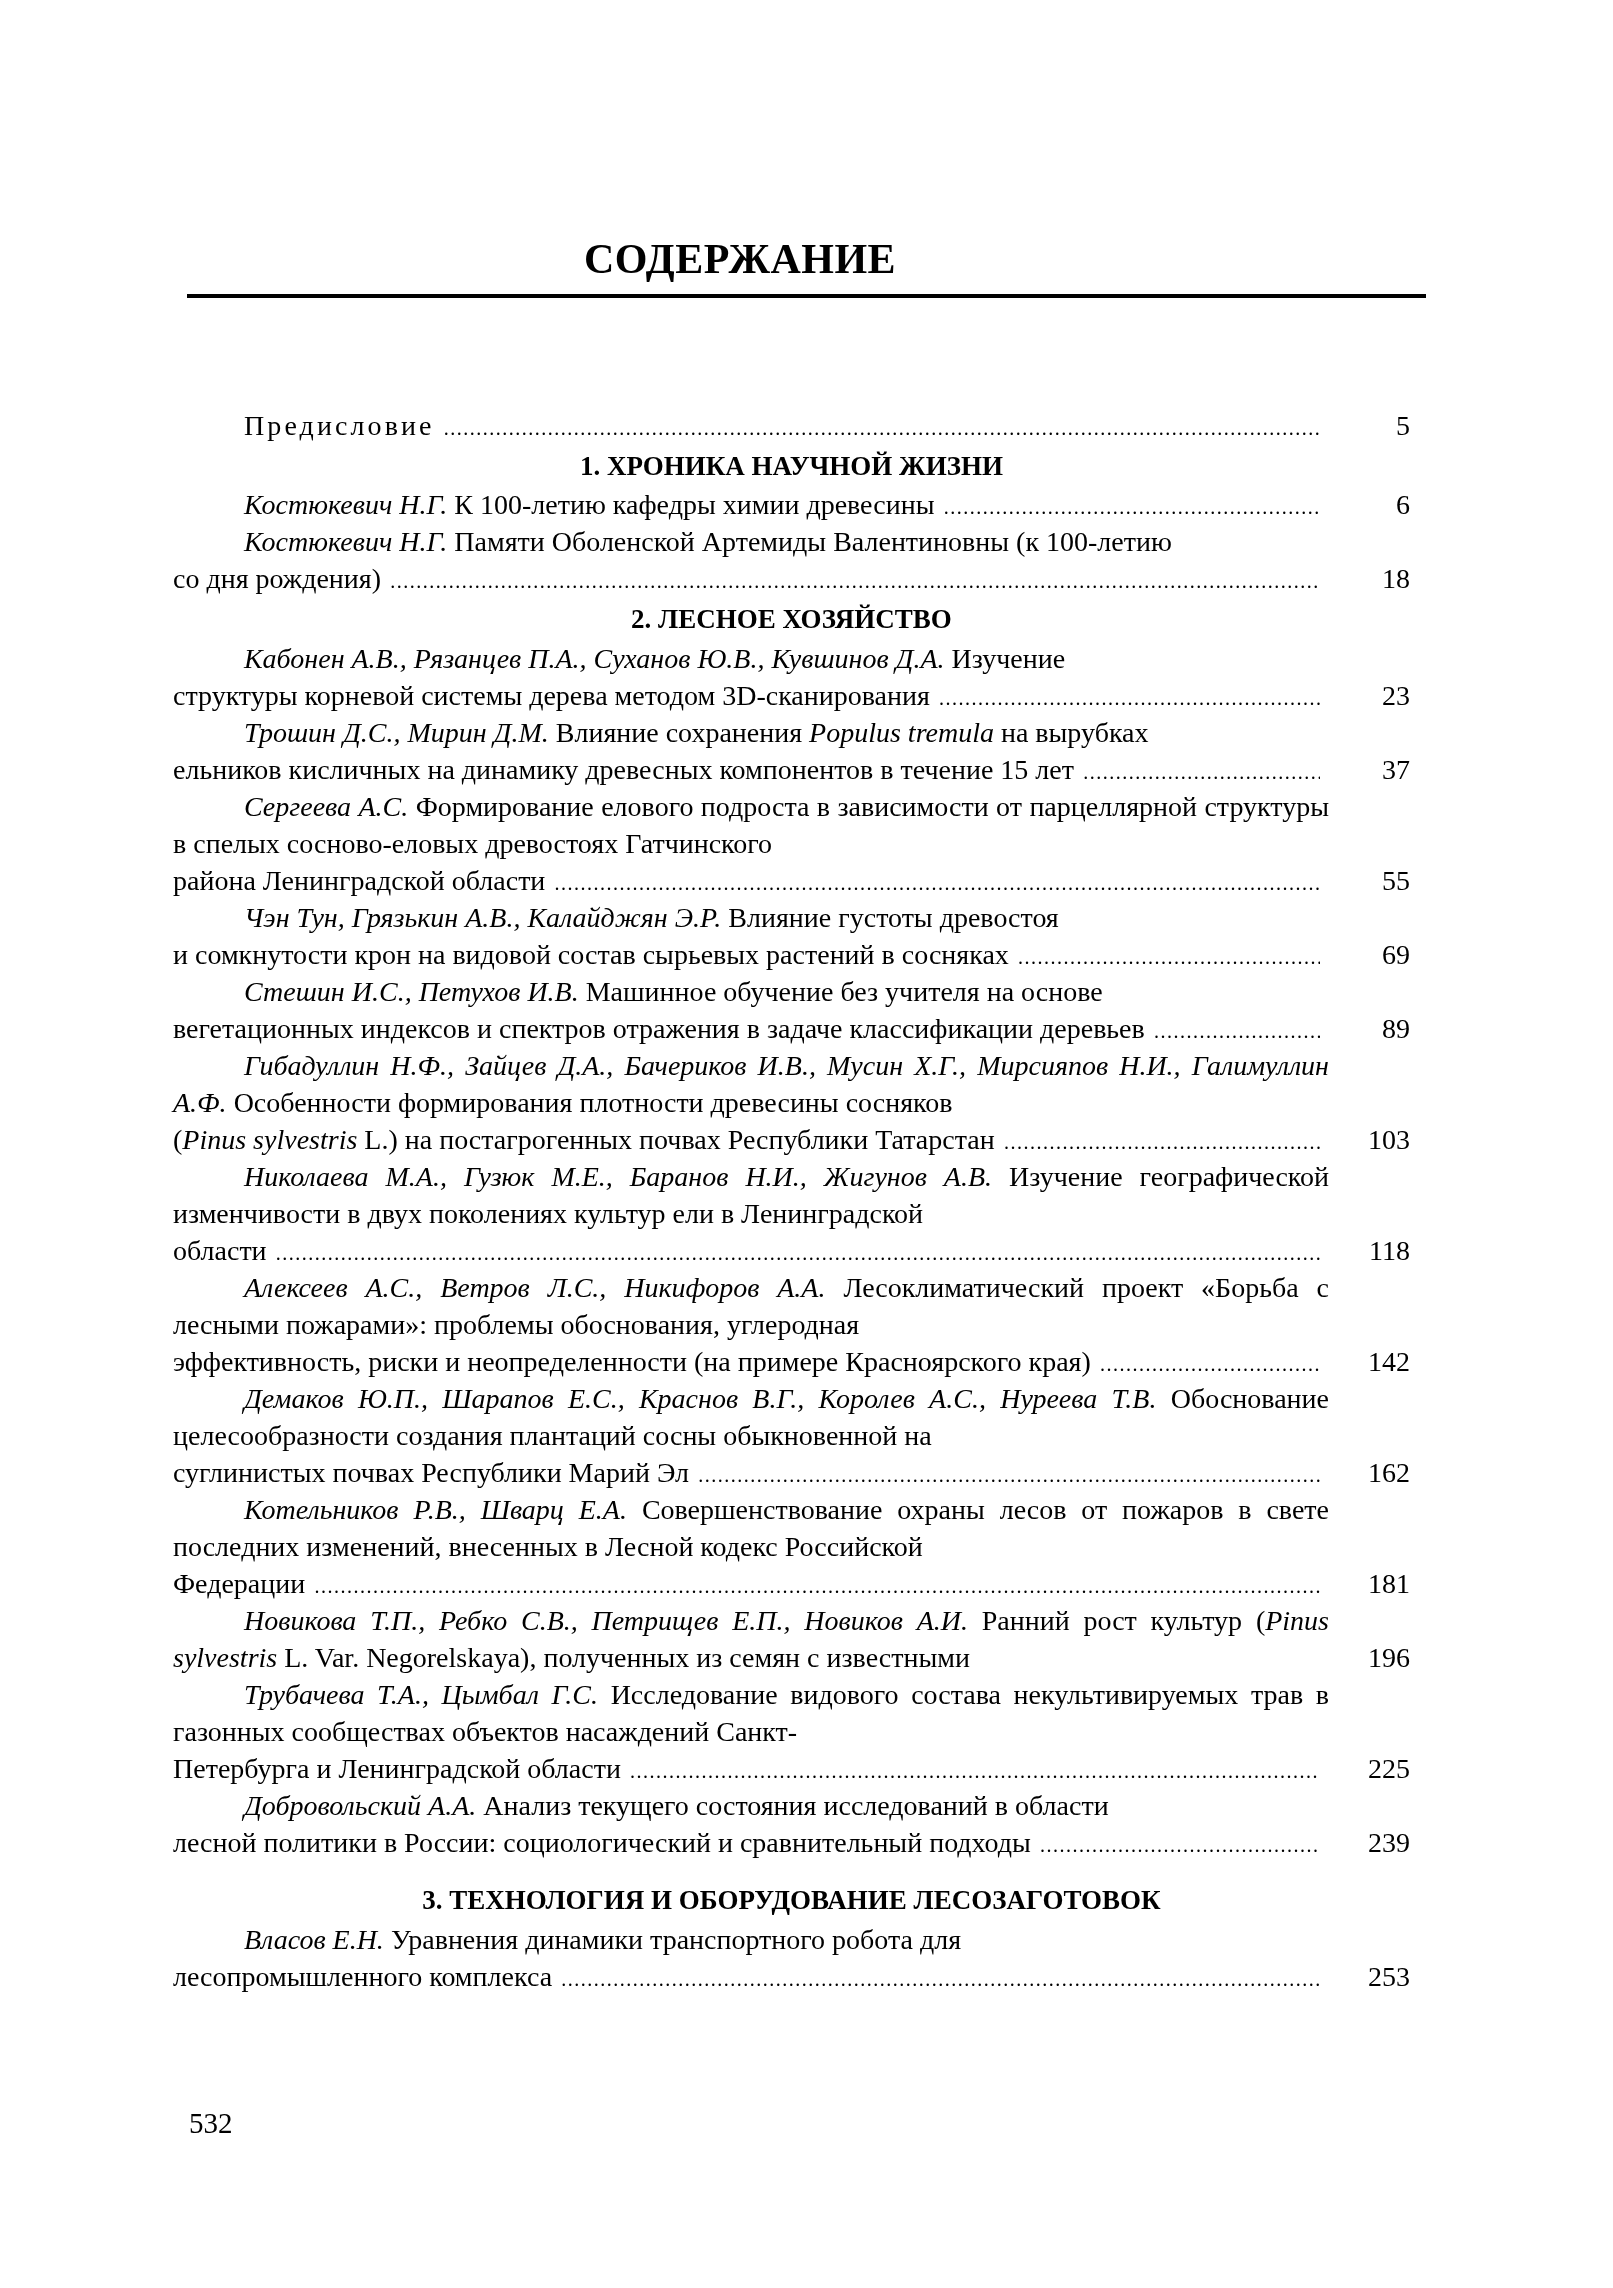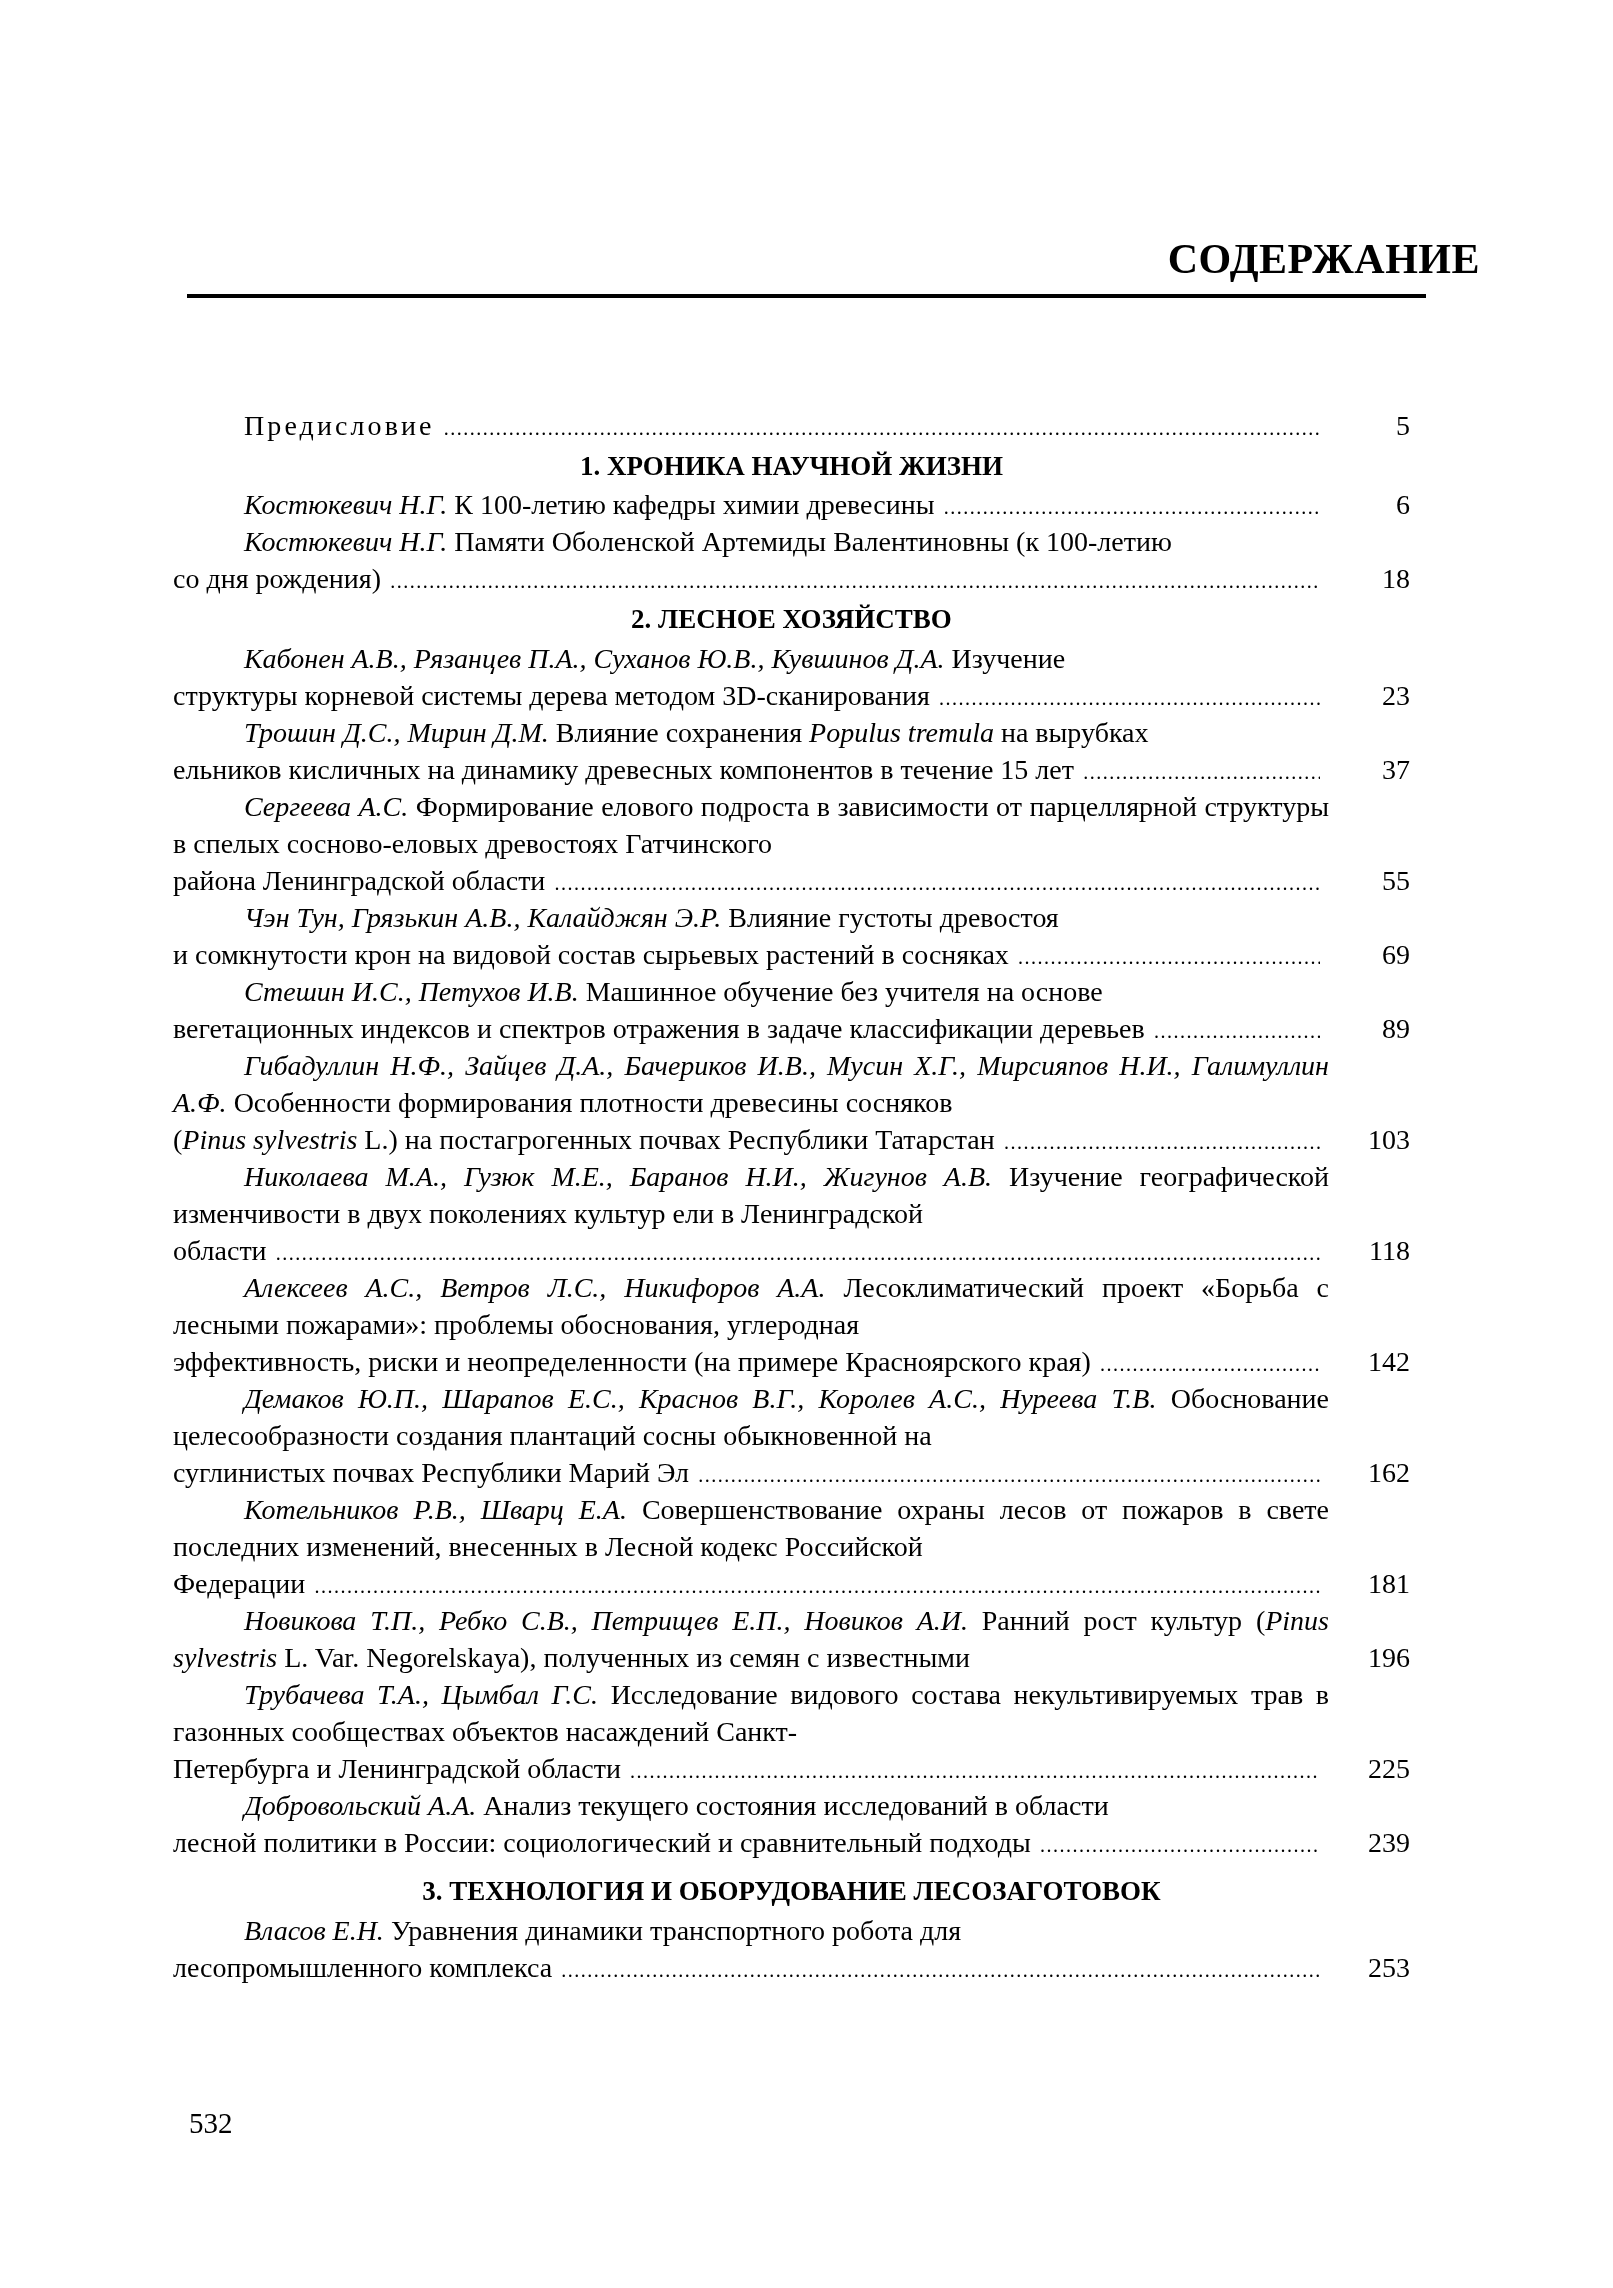--- a/index.html
+++ b/index.html
@@ -10,7 +10,7 @@
   }
   .page-title {
     position: absolute; left: 0; width: 1480px; top: 233px;
-    text-align: right; font-weight: bold; font-size: 42px; line-height: 52px;
+    text-align: center; font-weight: bold; font-size: 42px; line-height: 52px;
     letter-spacing: 0.5px;
   }
   .title-rule {

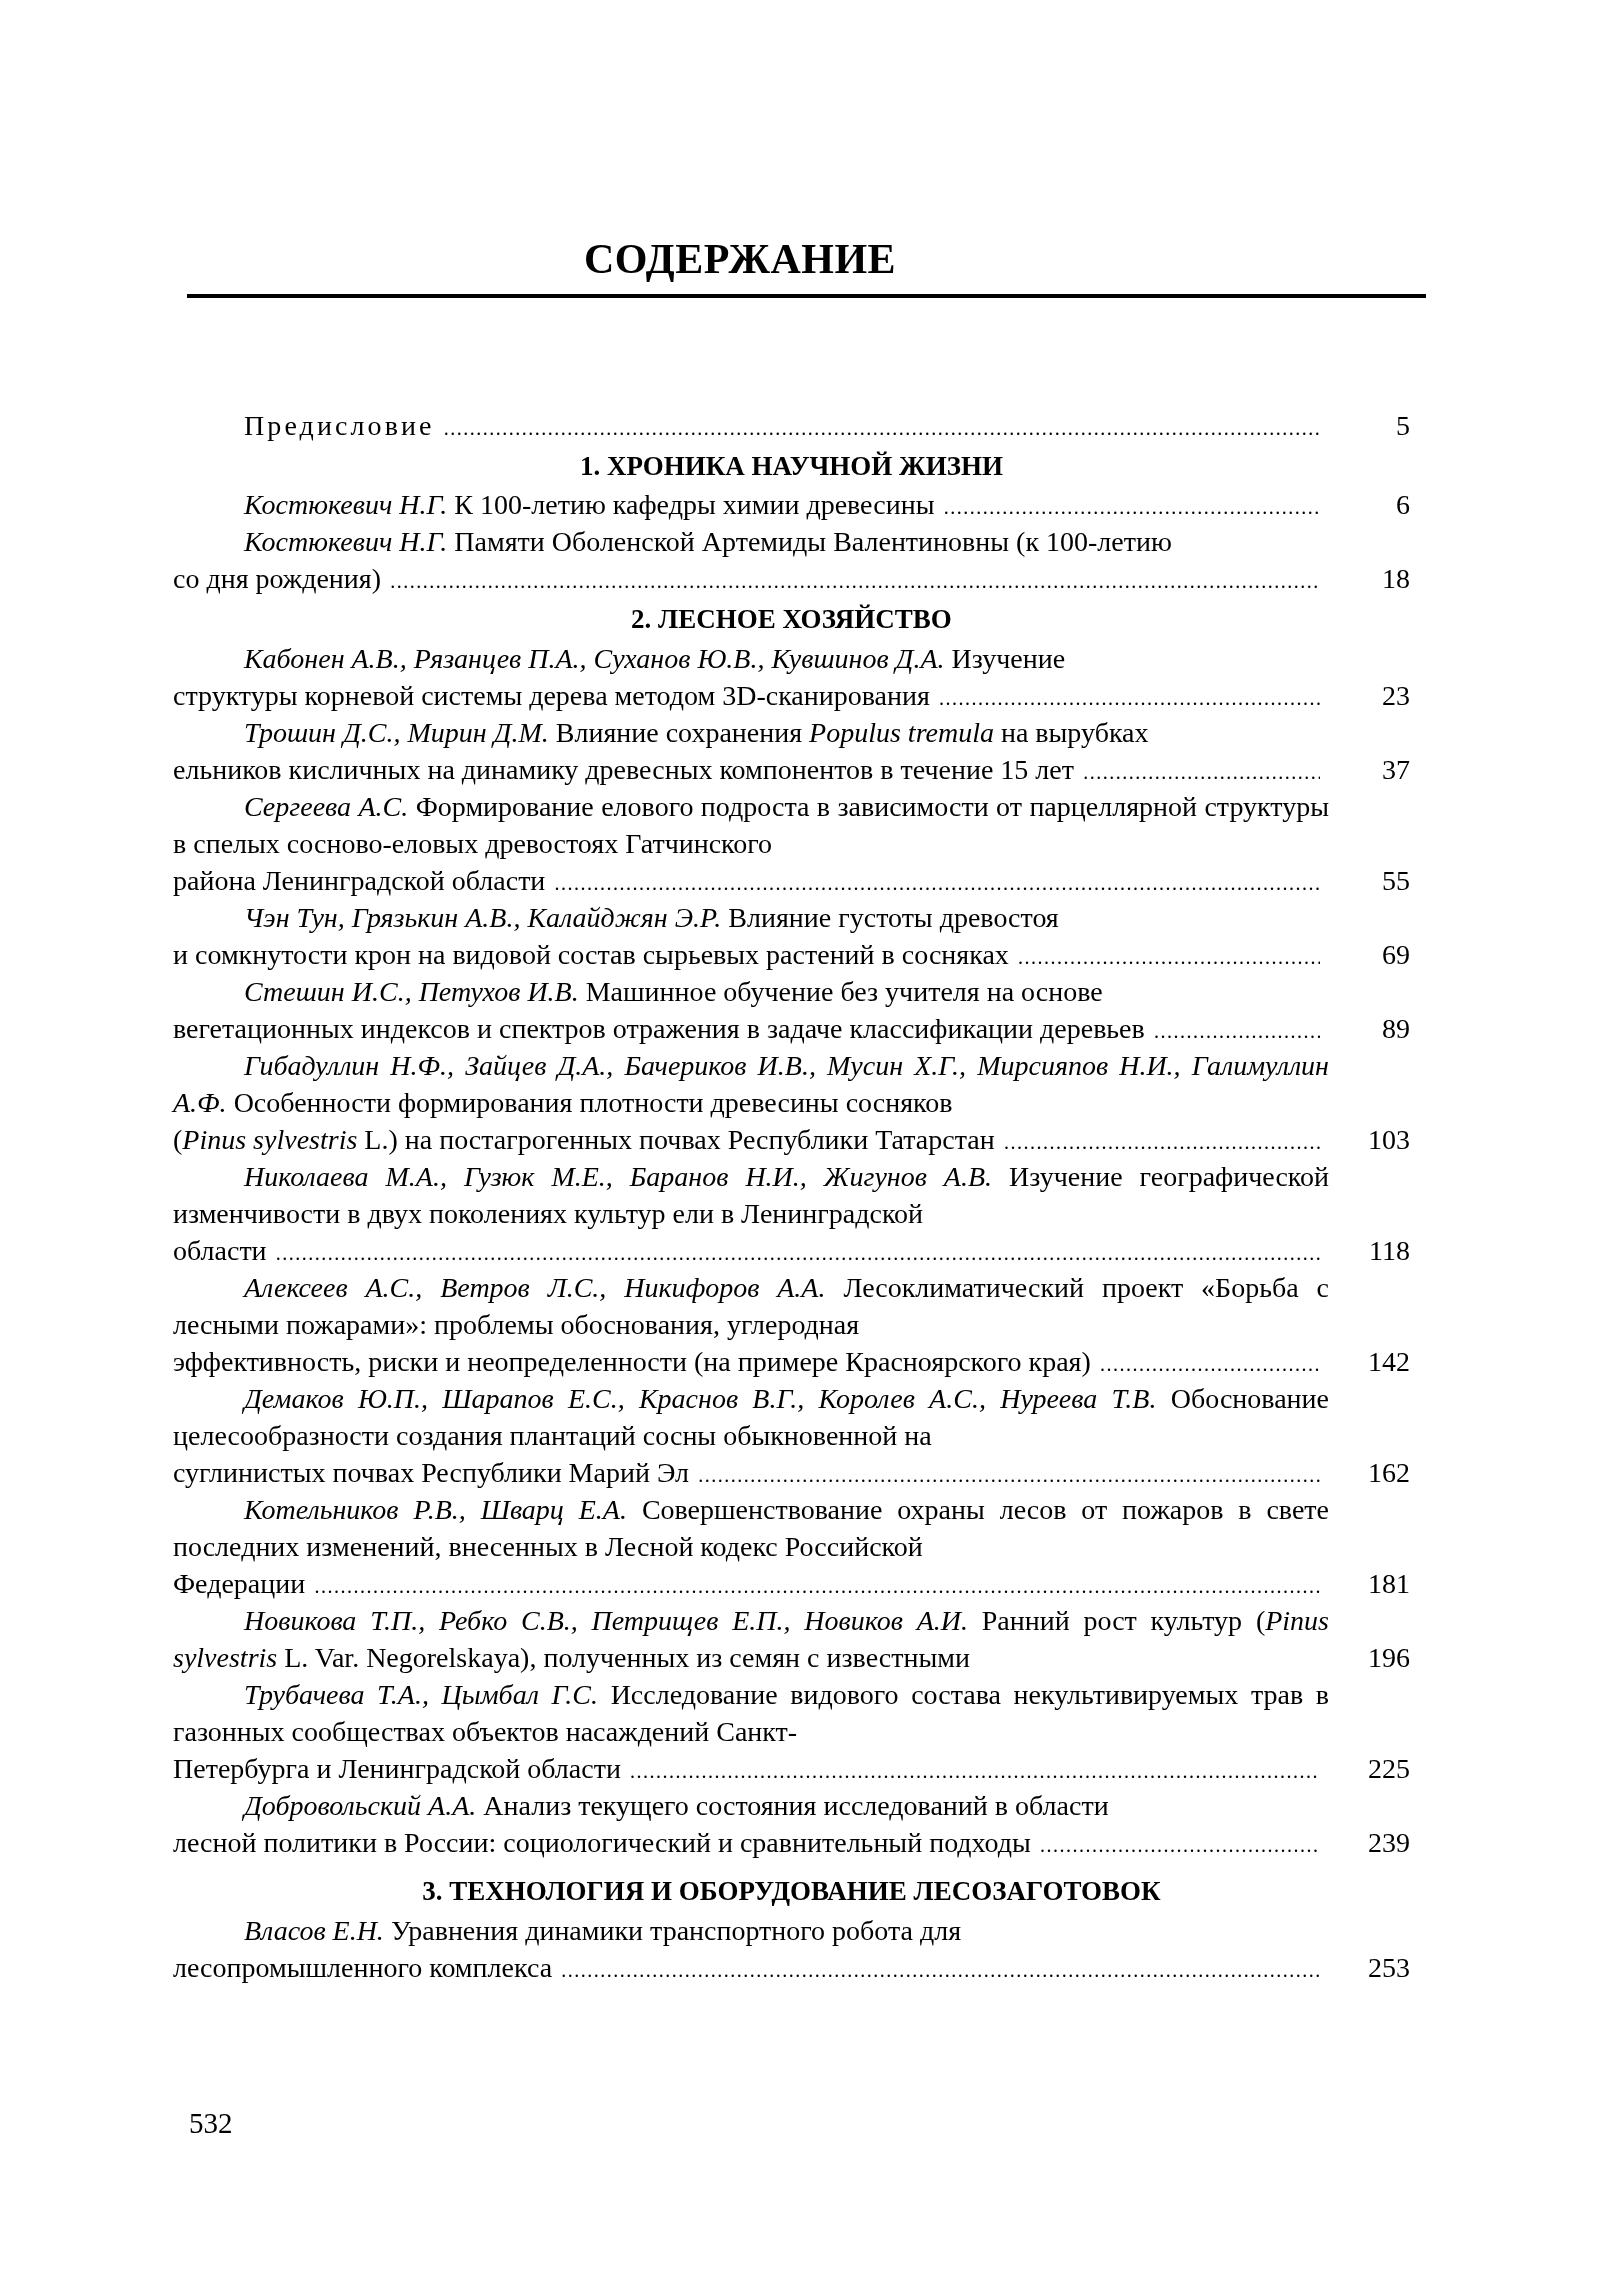--- a/index.html
+++ b/index.html
@@ -202,7 +202,7 @@
     <span class="page-num">239</span>
   </div>
 
-  <div class="section-heading" style="margin-top:12px;">3. ТЕХНОЛОГИЯ И ОБОРУДОВАНИЕ ЛЕСОЗАГОТОВОК</div>
+  <div class="section-heading" style="margin-top:21px;">3. ТЕХНОЛОГИЯ И ОБОРУДОВАНИЕ ЛЕСОЗАГОТОВОК</div>
 
   <div class="toc-row">
     <div class="text"><span class="authors">Власов Е.Н.</span> <span>Уравнения динамики транспортного робота для</span></div>

